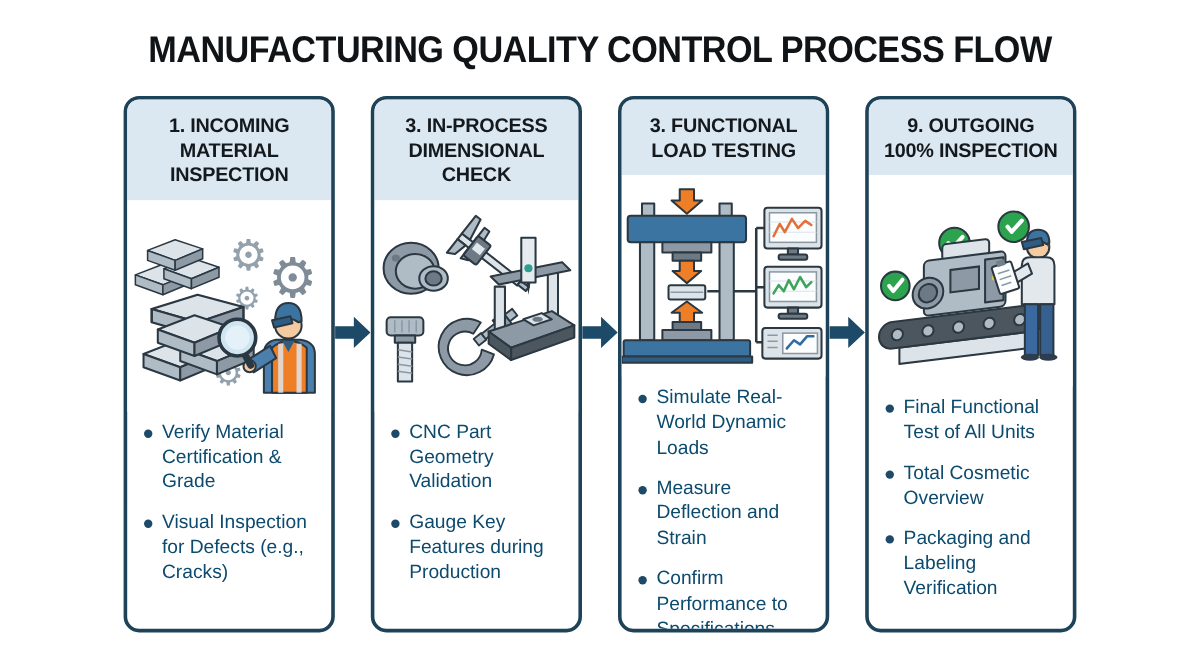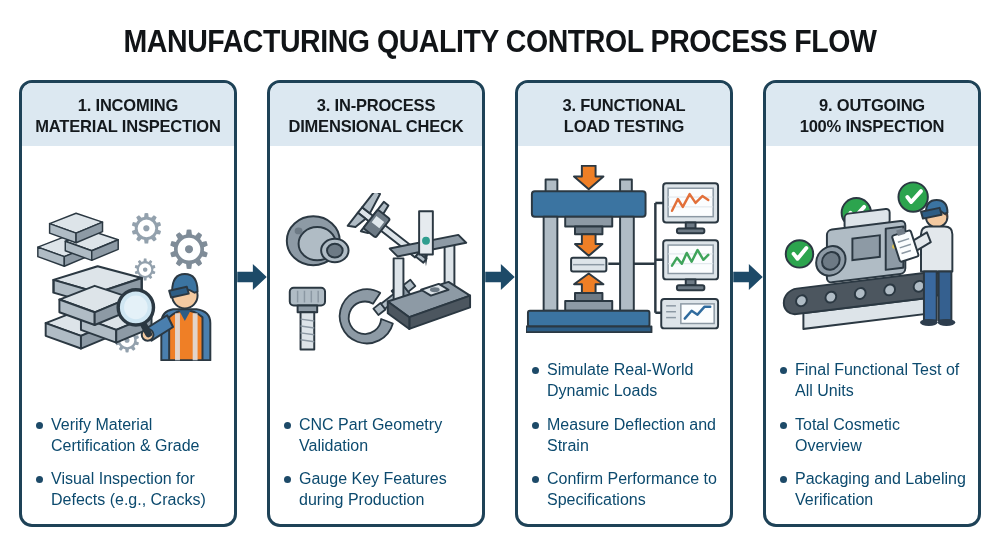--- a/index.html
+++ b/index.html
@@ -27,7 +27,7 @@
     margin-top:20px;
   }
   .panel{
-    width:218px;
+    width:176px;
     height:447px;
     box-sizing:border-box;
     border:3px solid #1e4257;
@@ -37,7 +37,6 @@
     display:flex;
     flex-direction:column;
     flex:0 0 auto;
-    justify-content:space-between;
   }
   .panel-header{
     background:#dce8f1;

